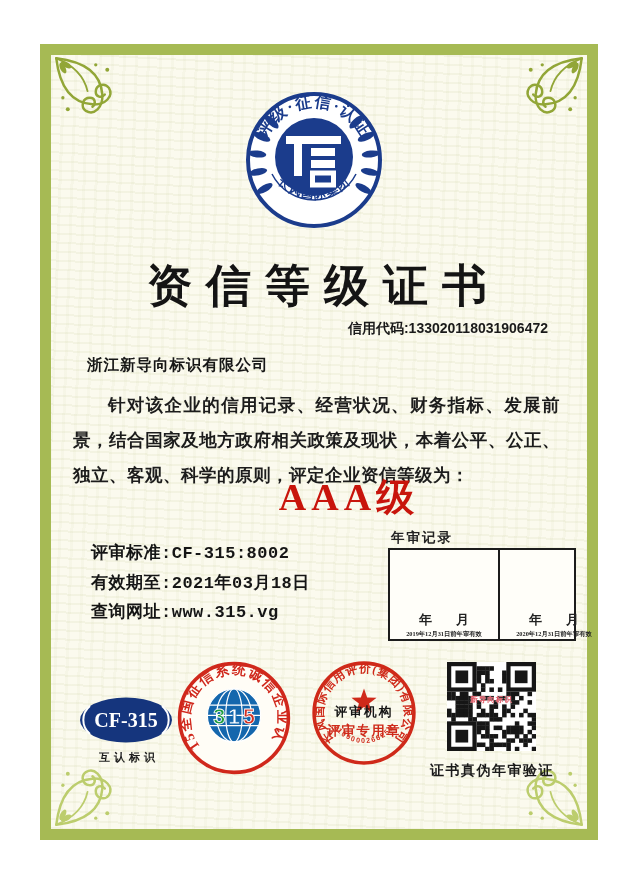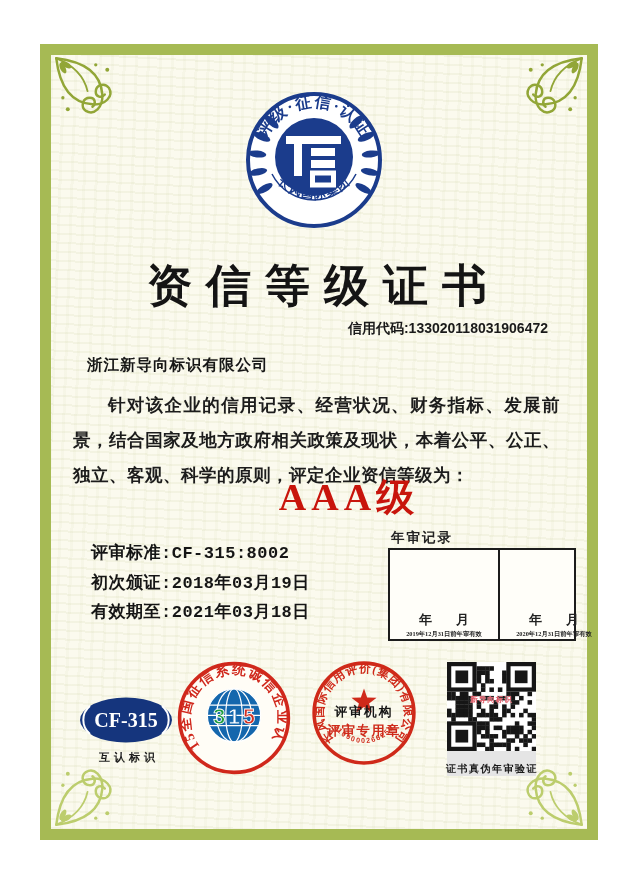--- a/index.html
+++ b/index.html
@@ -190,7 +190,6 @@
 
 <div class="details serif">
   <div>评审标准:CF-315:8002</div>
-  <div>初次颁证:2018年03月19日</div>
   <div>有效期至:2021年03月18日</div>
 </div>
 

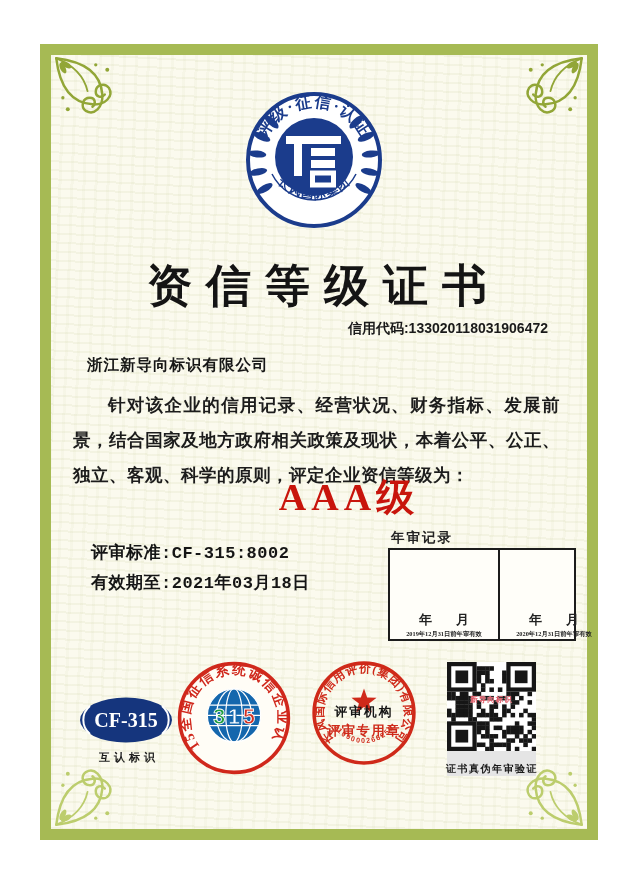--- a/index.html
+++ b/index.html
@@ -191,6 +191,7 @@
 <div class="details serif">
   <div>评审标准:CF-315:8002</div>
   <div>有效期至:2021年03月18日</div>
+  <div>查询网址:www.315.vg</div>
 </div>
 
 <div class="ar-label serif">年审记录</div>

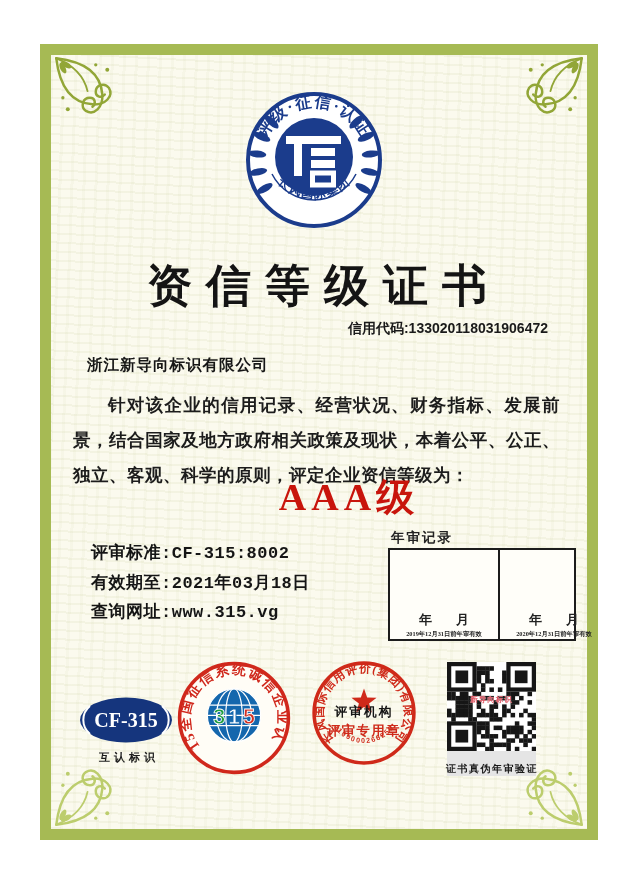--- a/index.html
+++ b/index.html
@@ -68,7 +68,7 @@
   .seal315{position:absolute;left:175px;top:659px;width:118px;height:118px;}
   .agency-seal{position:absolute;left:309px;top:658px;width:110px;height:110px;}
 
-  .qr-wrap{position:absolute;left:447px;top:662px;width:89px;height:114px;background:#e5e5e5;}
+  .qr-wrap{position:absolute;left:447px;top:662px;width:89px;height:89px;background:#e5e5e5;}
   .qr-overlay{
     position:absolute;left:0;top:33px;width:100%;text-align:center;
     font-size:7.5px;font-weight:bold;color:#e0505e;letter-spacing:1px;

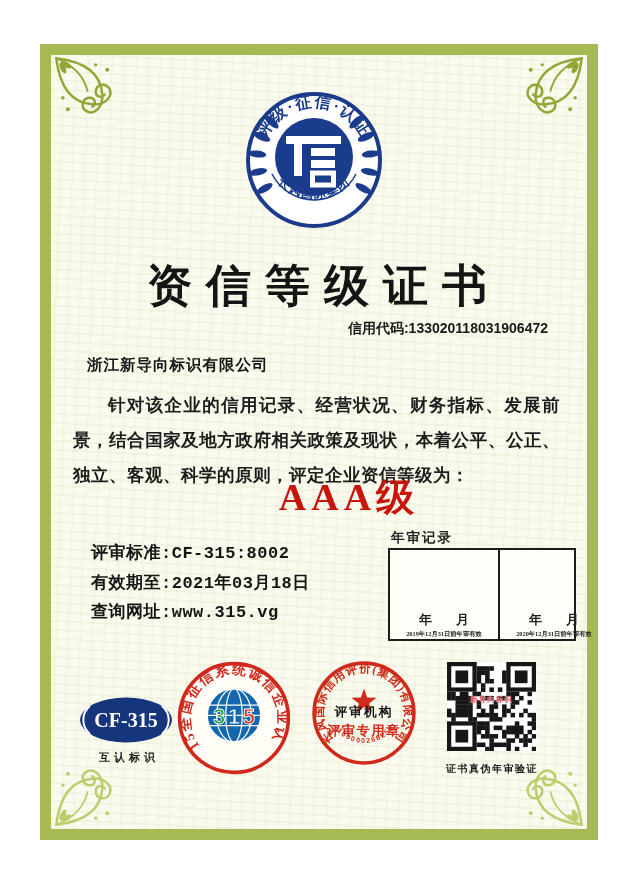--- a/index.html
+++ b/index.html
@@ -76,7 +76,7 @@
   }
   .qr-caption{
     position:absolute;left:427px;top:762px;width:130px;text-align:center;
-    font-size:10px;font-weight:bold;color:#1a1a1a;letter-spacing:1.5px;
+    font-size:14px;font-weight:bold;color:#1a1a1a;letter-spacing:1.5px;
   }
 </style>
 </head>

